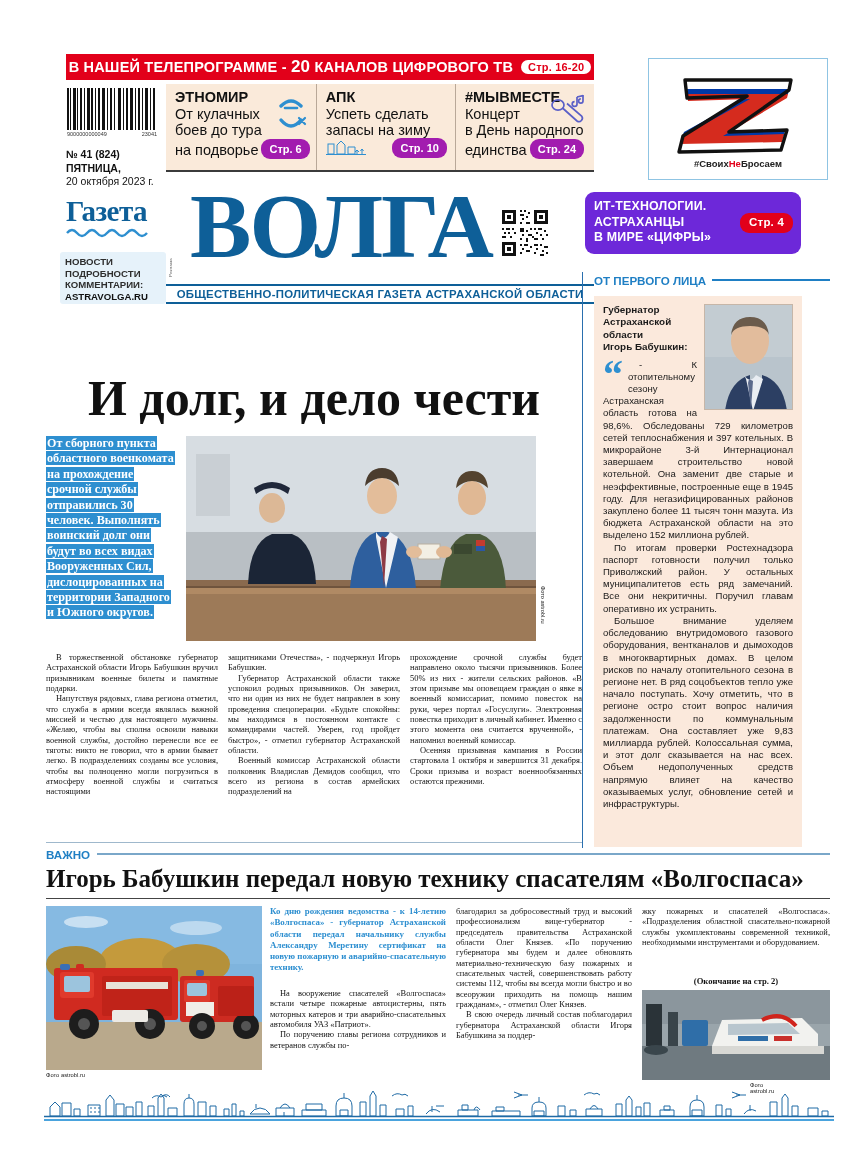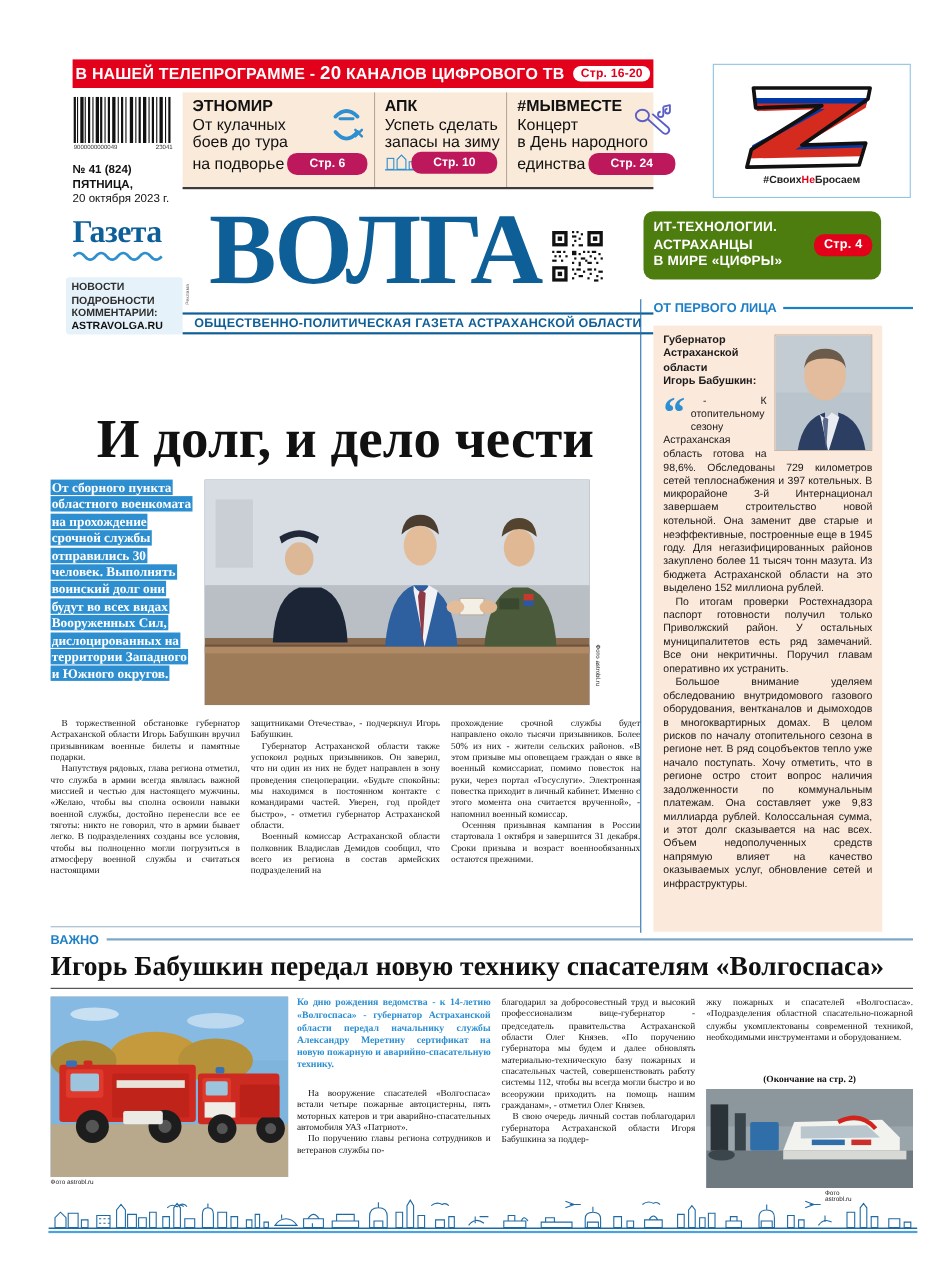--- a/index.html
+++ b/index.html
@@ -41,9 +41,9 @@
   .teaser .tz-title { font-weight:bold; }
   .teaser .tz-line { white-space:nowrap; }
   .pill-blue {
-    display:inline-block; background:#be185d; color:#fff;
+    display:inline-block; background:#a21caf; color:#fff;
     border-radius:9px; font-size:11px; font-weight:bold;
-    padding:2px 20px; vertical-align:2px; margin-left:3px;
+    padding:2px 8px; vertical-align:2px; margin-left:3px;
   }
   .tz-icon { position:absolute; right:6px; }
 

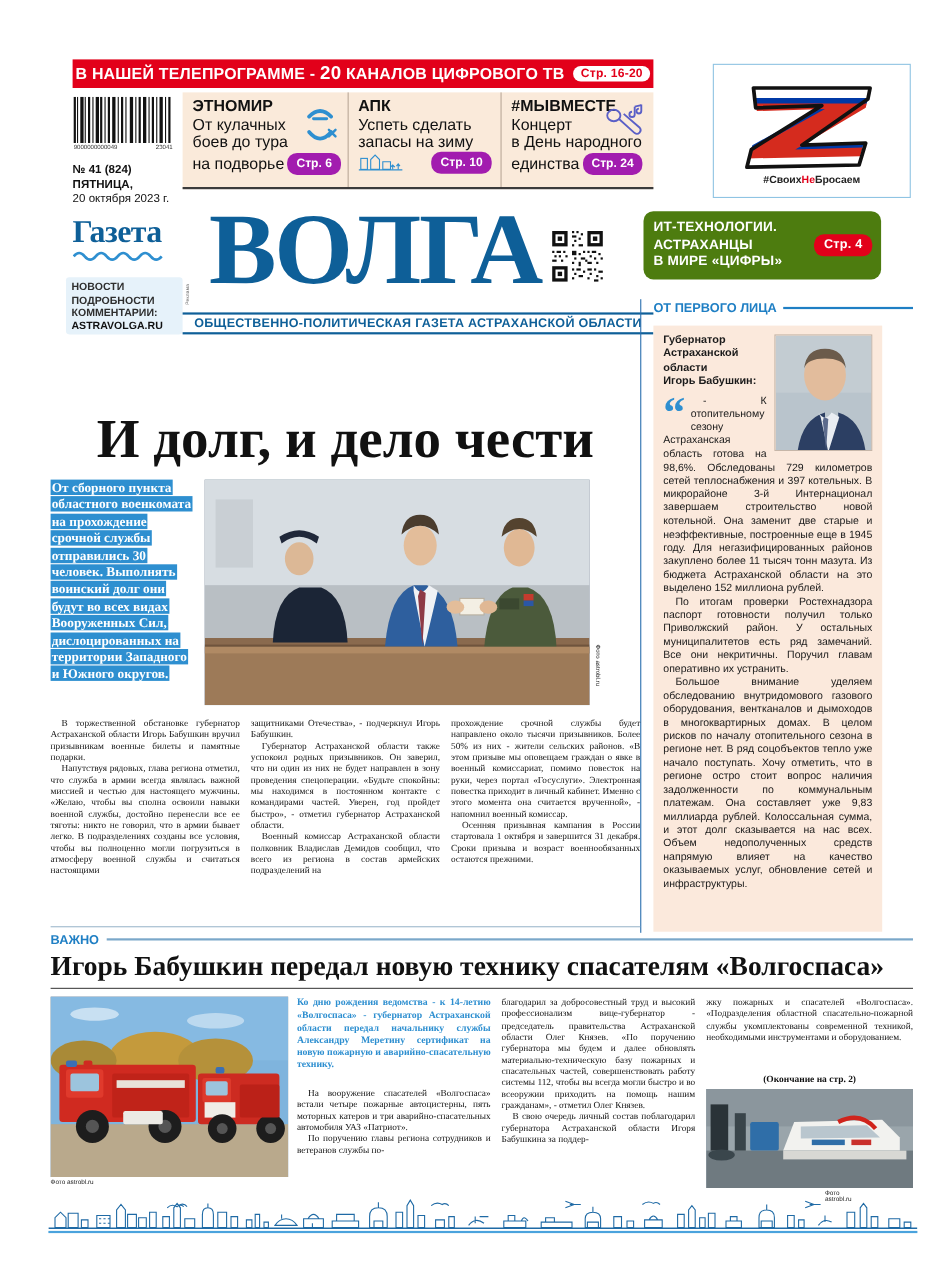--- a/index.html
+++ b/index.html
@@ -112,7 +112,7 @@
   
   .greenbox {
     position:absolute; left:585px; top:192px; width:216px; height:62px;
-    background:#4d7c0f; border-radius:9px; color:#fff;
+    background:#6d28d9; border-radius:9px; color:#fff;
     padding:7px 9px; font-size:12.4px; line-height:15.5px; font-weight:bold;
     letter-spacing:.2px;
   }

